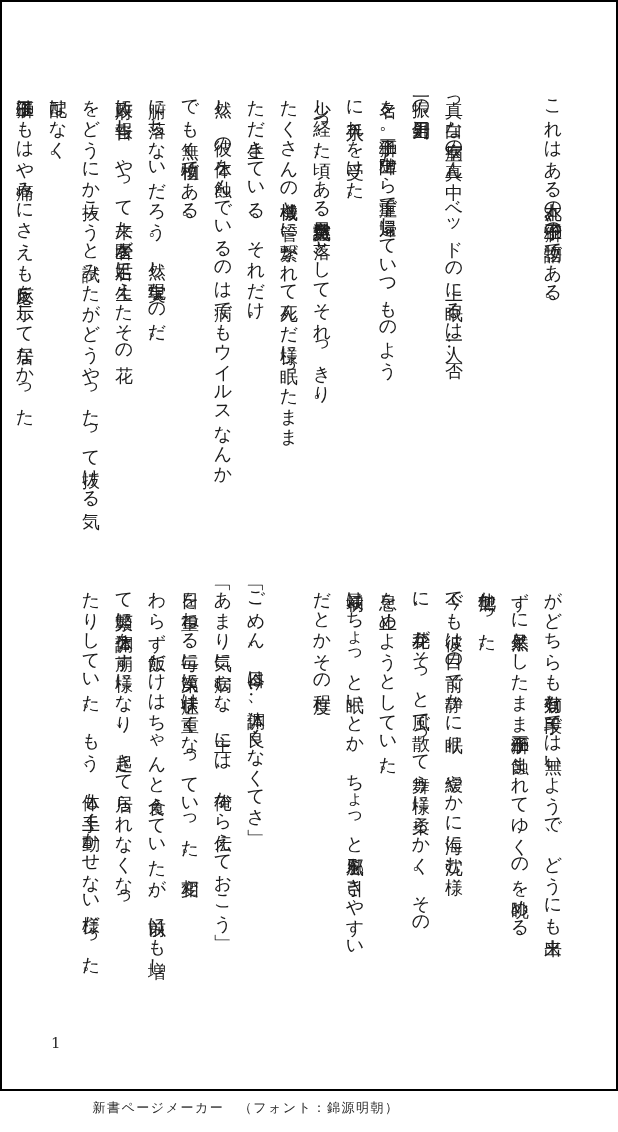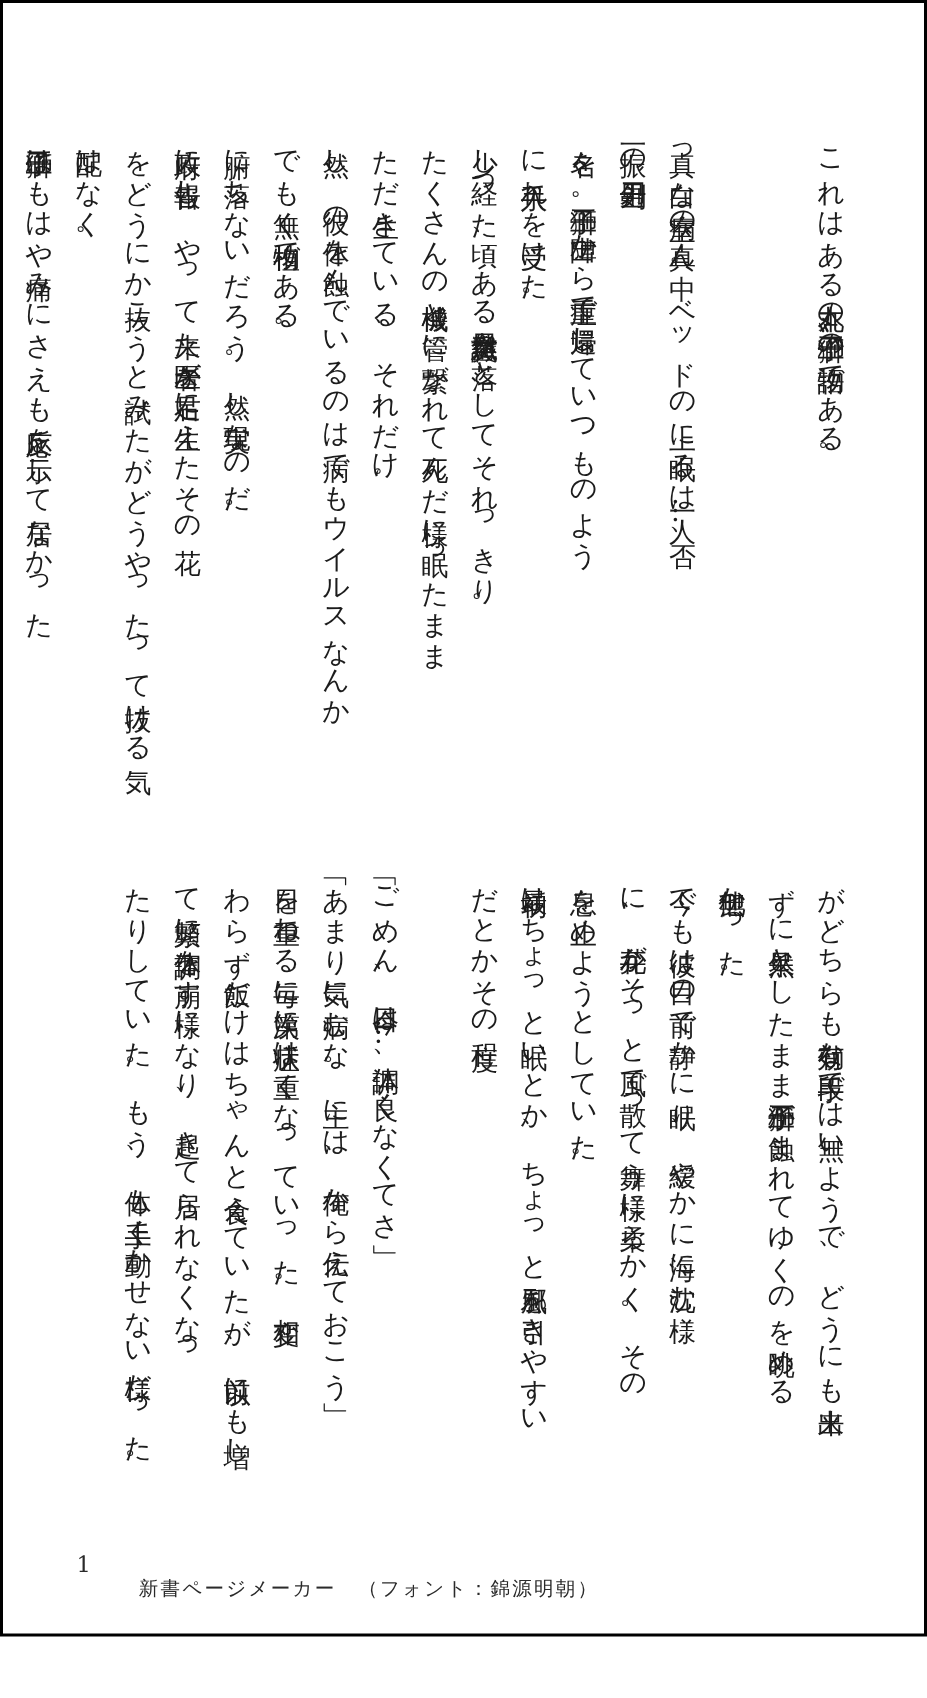--- a/index.html
+++ b/index.html
@@ -38,7 +38,7 @@
   }
   .footer{
     position:absolute;
-    left:0;top:1050px;
+    left:0;top:1099px;
     width:492px;
     text-align:center;
     font-size:13px;

